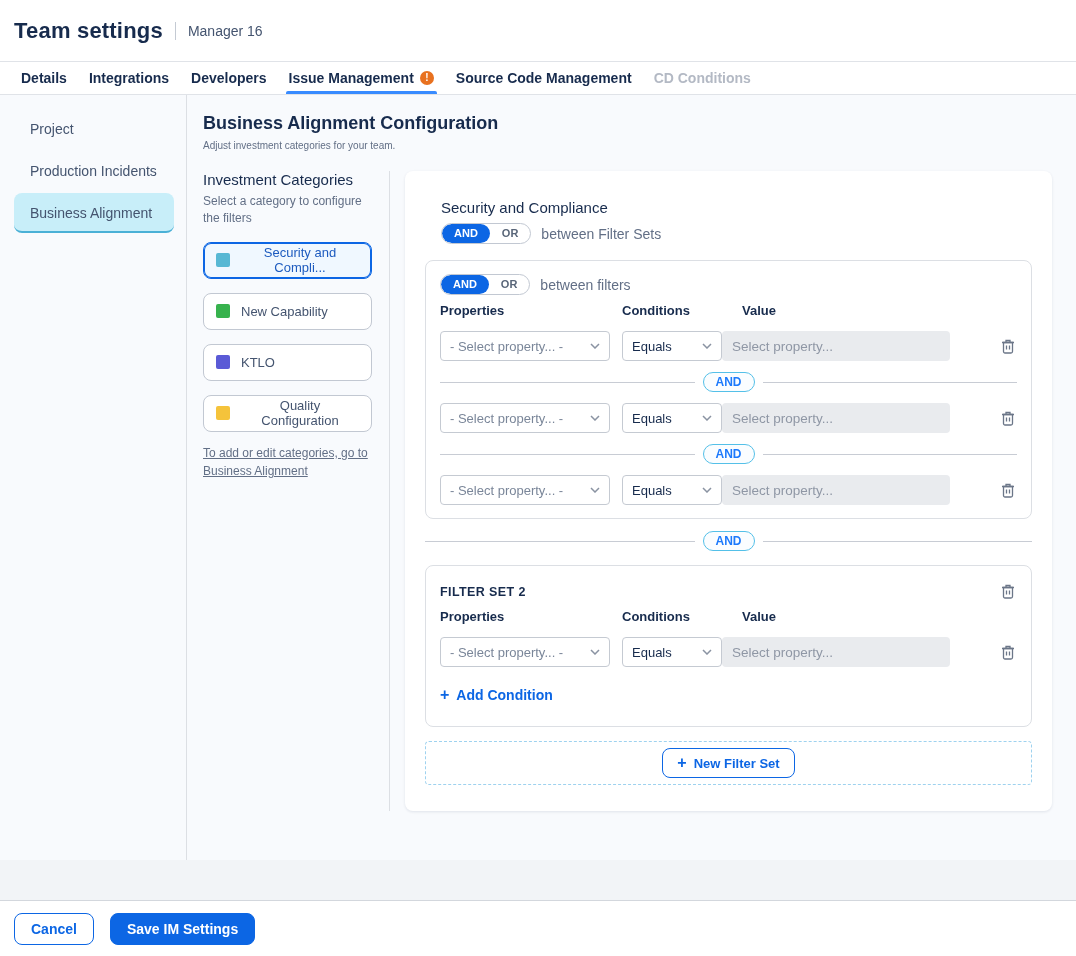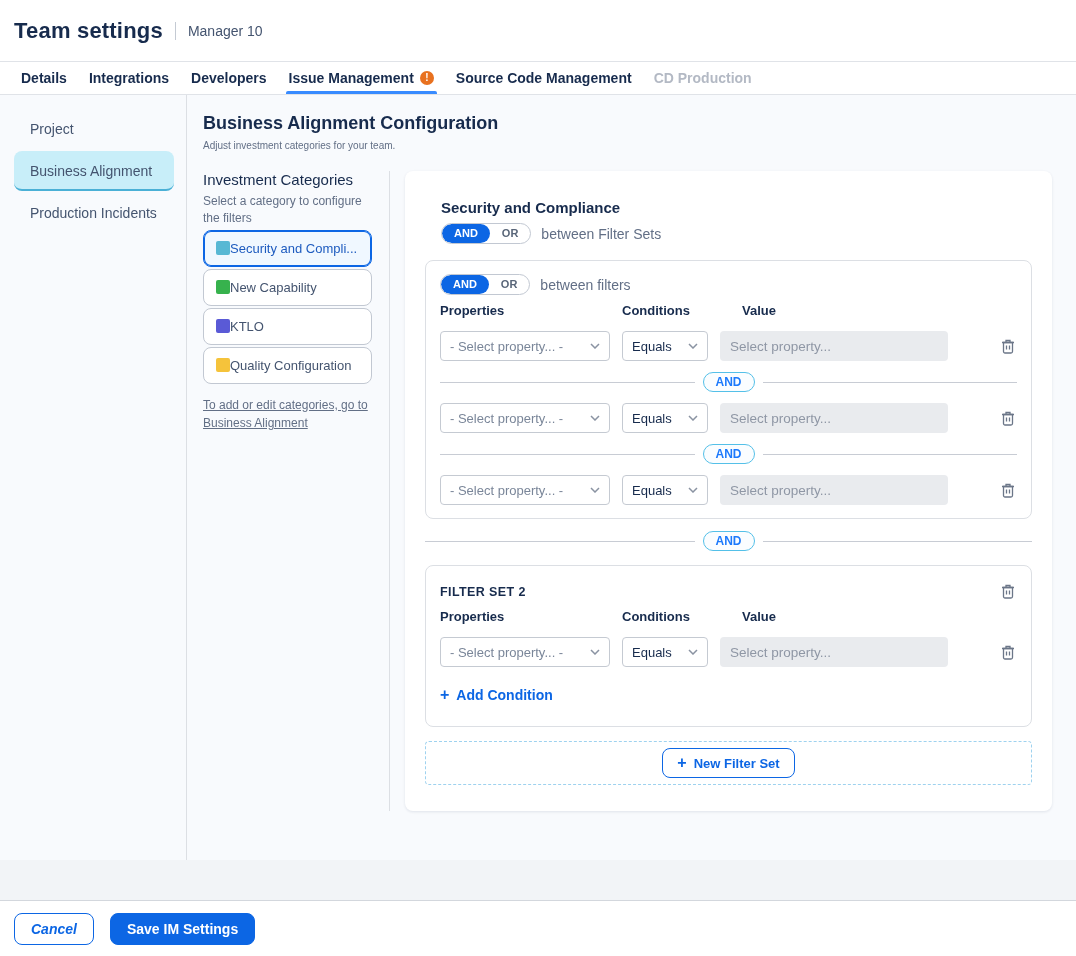--- a/index.html
+++ b/index.html
@@ -95,7 +95,7 @@
   <div class="header">
     <h1>Team settings</h1>
     <div class="vdiv"></div>
-    <div class="sub">Manager 10</div>
+    <div class="sub">Manager 16</div>
   </div>
 
   <div class="tabbar">

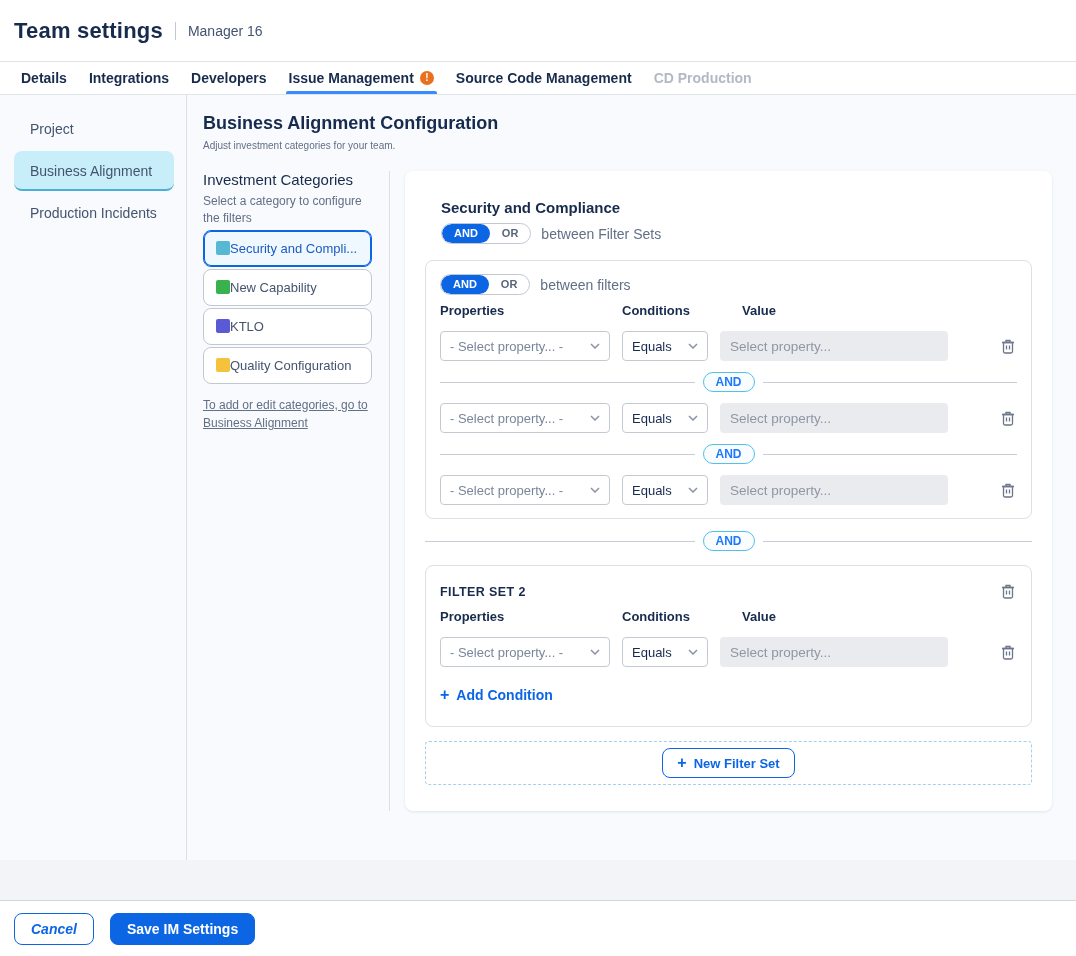--- a/index.html
+++ b/index.html
@@ -116,7 +116,7 @@
         <span>Source Code Management</span>
       </div>
     <div class="tab disabled">
-        <span>CD Production</span>
+        <span>CD Conditions</span>
       </div>
   </div>
 

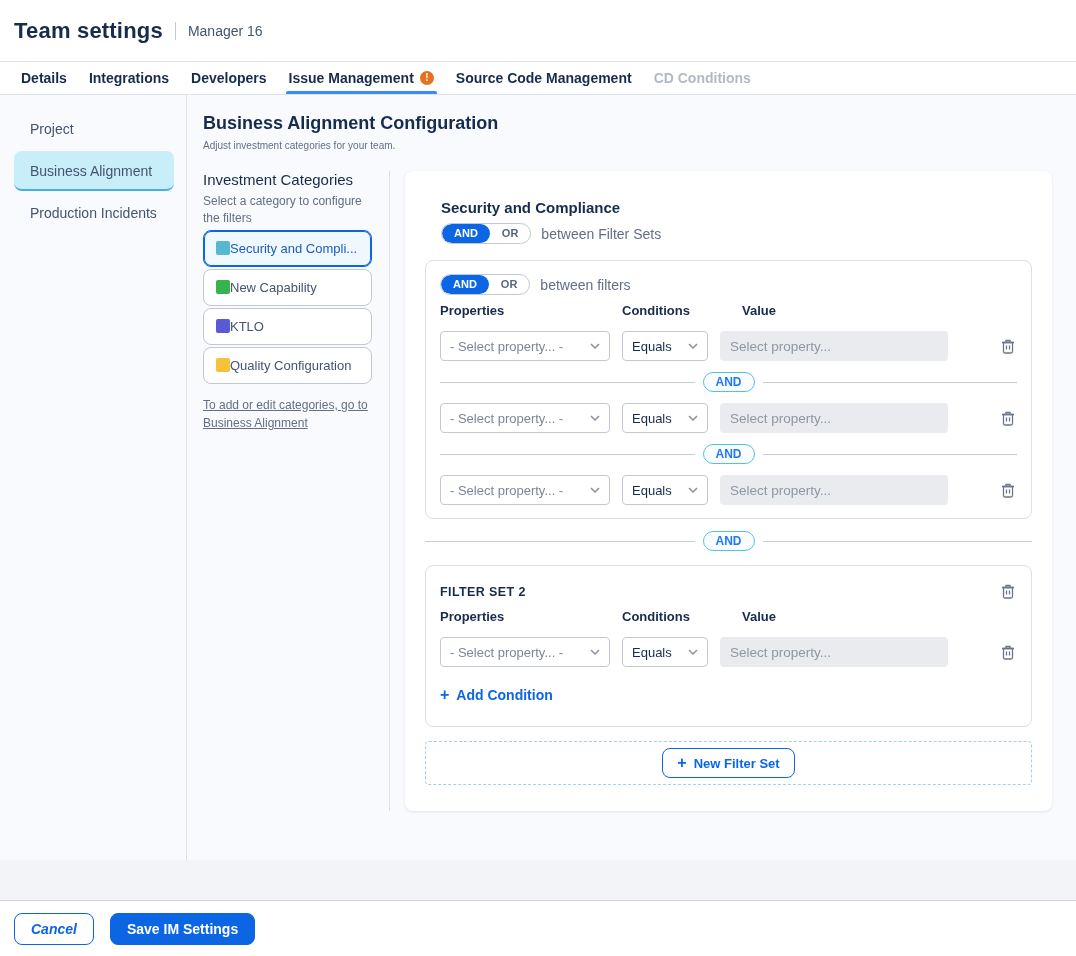--- a/index.html
+++ b/index.html
@@ -124,8 +124,8 @@
 
     <div class="sidebar">
       <div class="side-item">Project</div>
+      <div class="side-item">Production Incidents</div>
       <div class="side-item active">Business Alignment</div>
-      <div class="side-item">Production Incidents</div>
     </div>
 
     <div class="main">

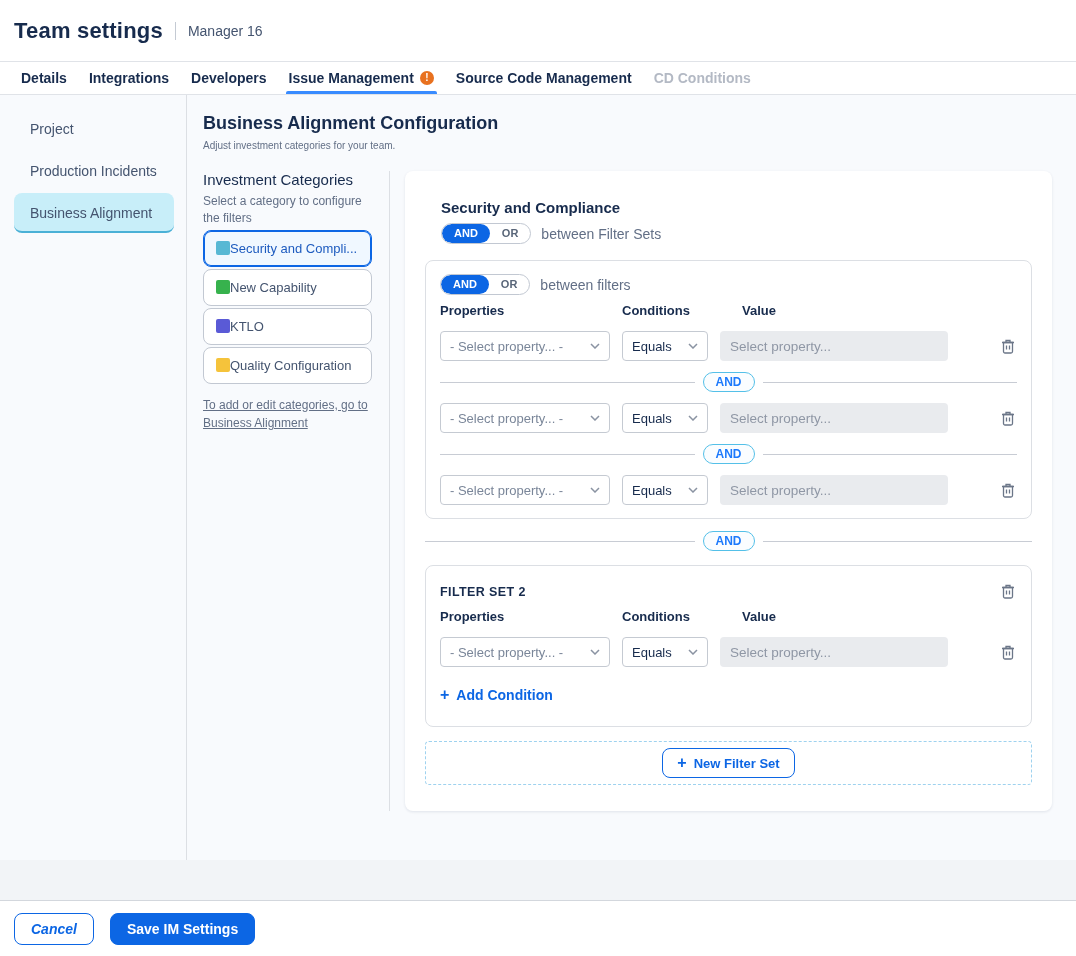--- a/index.html
+++ b/index.html
@@ -42,7 +42,7 @@
 
   .panel-col { flex:1 1 auto; padding-left:15px; }
   .panel { background:#fff; border-radius:8px; box-shadow:0 1px 3px rgba(9,30,66,.10); padding:28px 20px 26px; }
-  .panel-title { font-size:15px; font-weight:700; margin-left:16px; }
+  .panel-title { font-size:15px; font-weight:400; margin-left:16px; }
   .toggle-row { display:flex; align-items:center; gap:10px; margin:7px 0 16px 16px; }
   .set-card .toggle-row { margin:0 0 2px 0; }
   .toggle { display:inline-flex; align-items:center; border:1px solid #c2c8d2; border-radius:999px; background:#fff; overflow:hidden; cursor:pointer; }

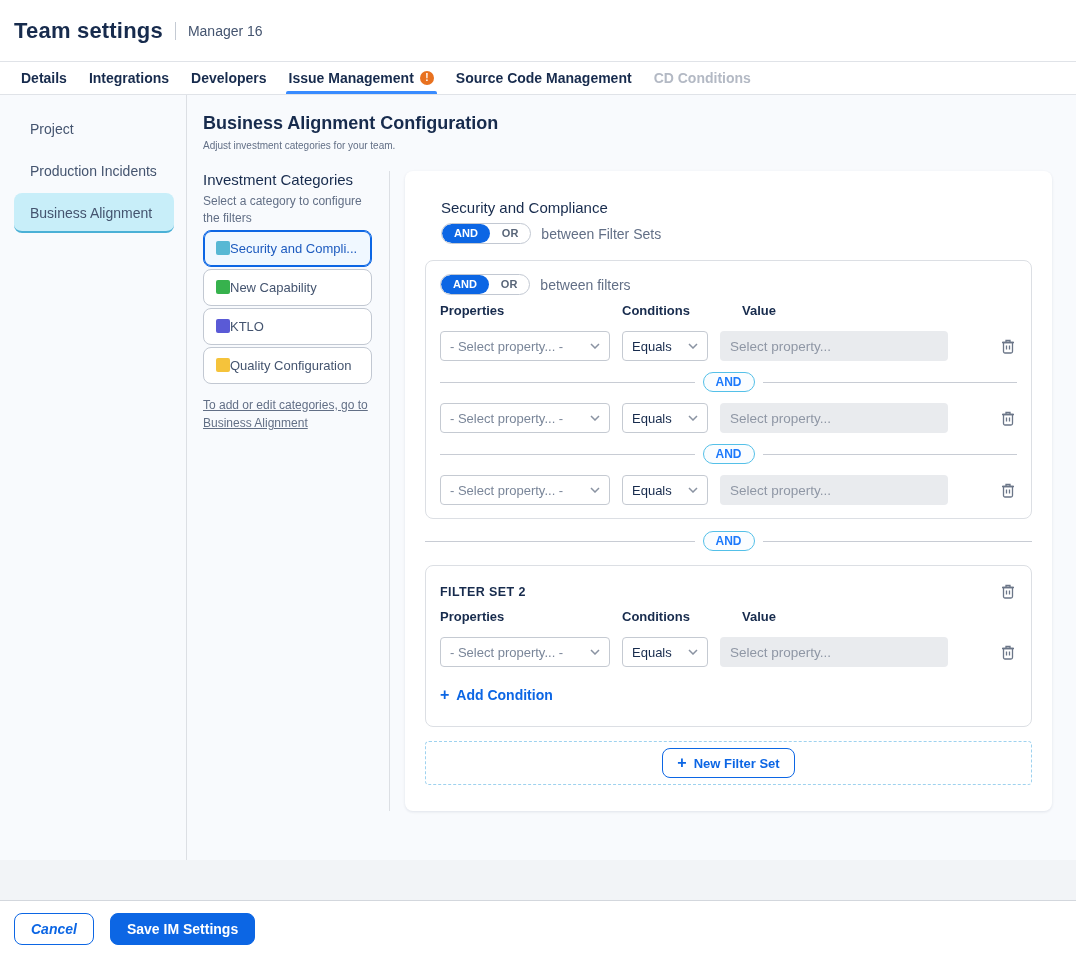--- a/index.html
+++ b/index.html
@@ -35,7 +35,7 @@
   .cat-col { width:187px; flex:0 0 auto; padding-right:17px; border-right:1px solid #dcdfe4; padding-bottom:30px; }
   .cat-title { font-size:15px; font-weight:400; }
   .cat-hint { font-size:12px; color:#626f86; line-height:1.45; margin-top:5px; }
-  .cat-btn { width:100%; height:37px; display:flex; align-items:center; padding:0 12px; margin-top:2px; background:#fff; border:1px solid #c2c8d2; border-radius:8px; font-size:13px; color:#44546f; cursor:pointer; font-family:inherit; }
+  .cat-btn { width:100%; height:37px; display:flex; align-items:center; gap:11px; padding:0 12px; margin-top:14px; background:#fff; border:1px solid #c2c8d2; border-radius:8px; font-size:13px; color:#44546f; cursor:pointer; font-family:inherit; }
   .cat-btn.selected { border:1px solid #0c66e4; background:#f0f8ff; color:#1d5bbf; box-shadow:0 0 0 1px #0c66e4 inset; }
   .swatch { width:14px; height:14px; border-radius:2px; flex:0 0 auto; }
   .cat-note { font-size:12px; color:#626f86; line-height:1.5; margin-top:12px;text-decoration:underline; }

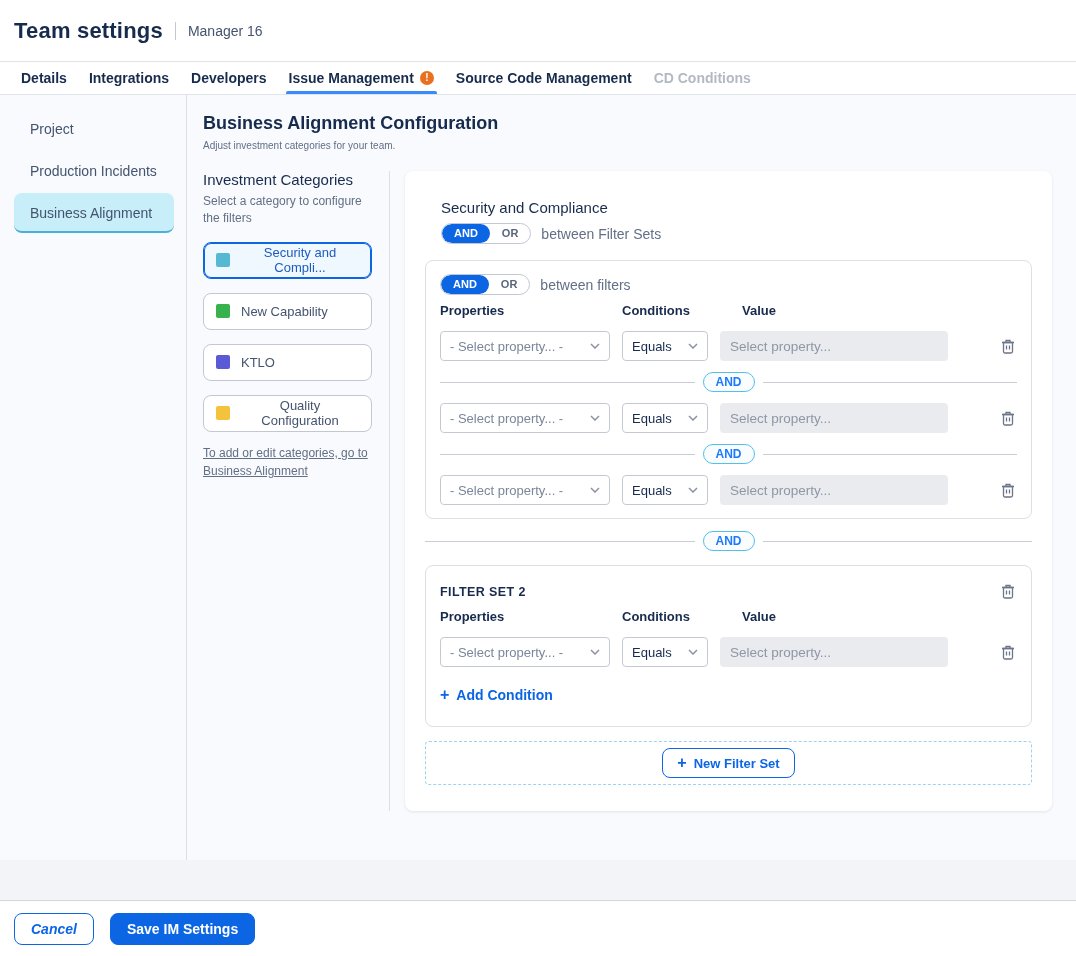--- a/index.html
+++ b/index.html
@@ -60,7 +60,7 @@
   .select.placeholder { color:#7a8699; }
   .select.filled { color:#172b4d; }
   .sel-prop { width:170px; margin-right:12px; }
-  .sel-cond { width:86px; margin-right:12px; }
+  .sel-cond { width:100px; margin-right:0; }
   .chev { display:flex; color:#8a93a2; flex:0 0 auto; }
   .val-input { width:228px; height:30px; background:#e9ebee; border:none; border-radius:4px; padding:0 10px; font-size:13.5px; font-family:inherit; color:#44546f; }
   .val-input::placeholder { color:#8f97a5; }

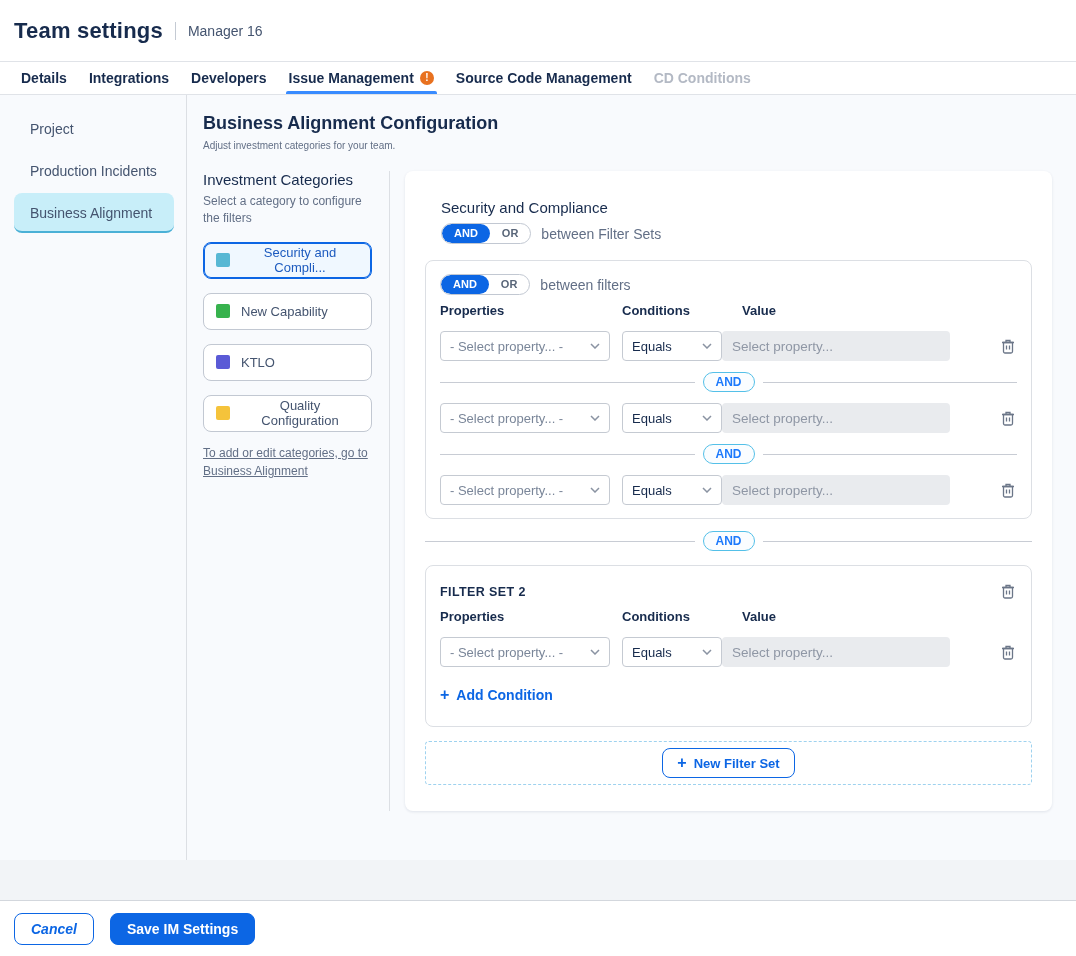--- a/index.html
+++ b/index.html
@@ -84,7 +84,7 @@
   .strip { height:41px; background:#f2f4f7; border-bottom:1px solid #d3d7dd; flex:0 0 auto; }
   .footer { height:55px; background:#fff; display:flex; align-items:center; gap:16px; padding:0 14px; flex:0 0 auto; }
   .btn { font-size:14px; font-weight:700; border-radius:8px; padding:7px 16px; cursor:pointer; font-family:inherit; }
-  .btn.secondary { background:#fff; color:#0c66e4; border:1px solid #0c66e4;font-style:italic; }
+  .btn.secondary { background:#fff; color:#0c66e4; border:1px solid #0c66e4; }
   .btn.primary { background:#0c66e4; color:#fff; border:1px solid #0c66e4; }
 </style>
 </head>

